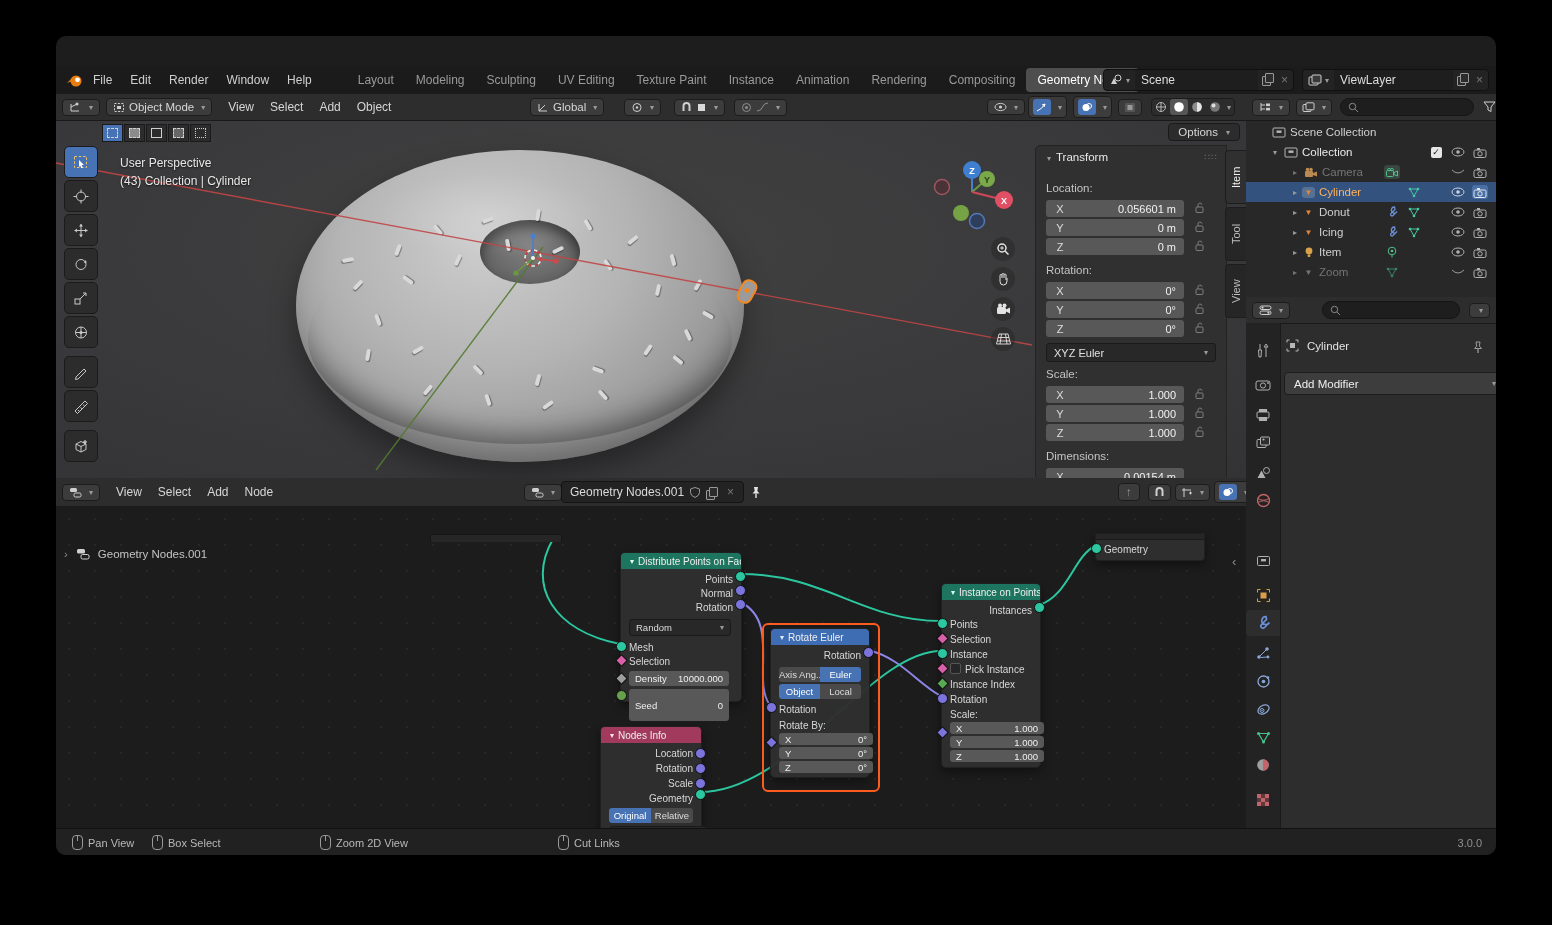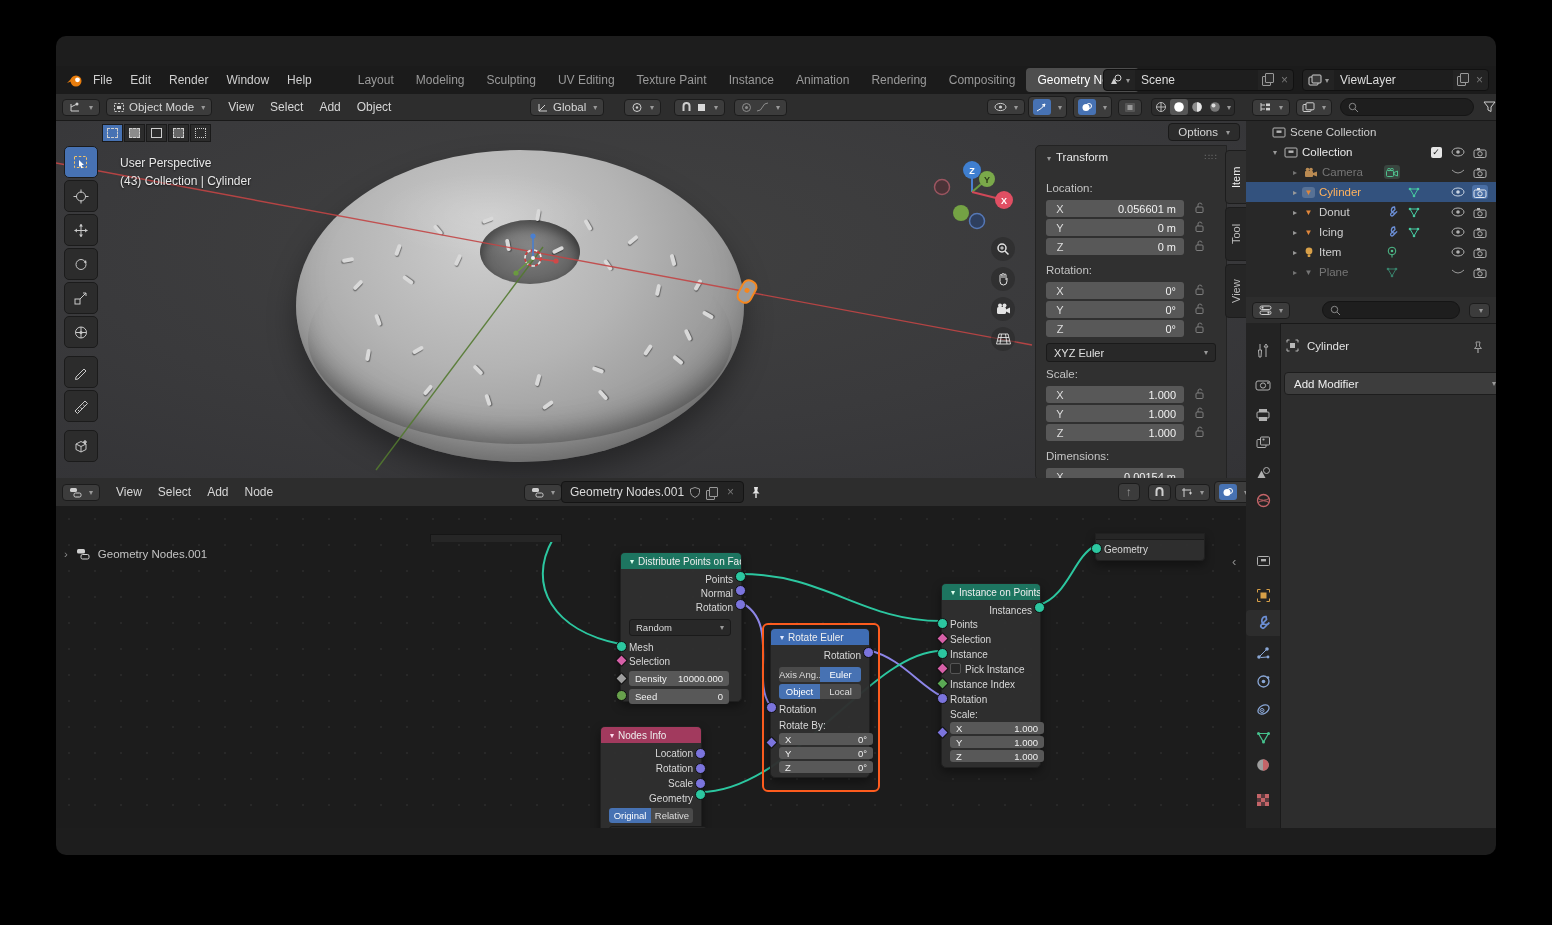--- a/index.html
+++ b/index.html
@@ -973,7 +973,7 @@
     <div class="ol-row" style="top:168px">
       <span class="tri dim" style="margin-left:44px">▸</span>
       <span class="meshobj dim" style="margin-left:2px;color:#9c7446">▼</span>
-      <span class="nm dim">Plane</span>
+      <span class="nm dim">Zoom</span>
       <span class="rightico" style="right:96px;opacity:.55">
             <svg width="12" height="11" viewBox="0 0 12 11">
               <path d="M2 2 H10 L6 9 Z" fill="none" stroke="#46c8a0"></path>

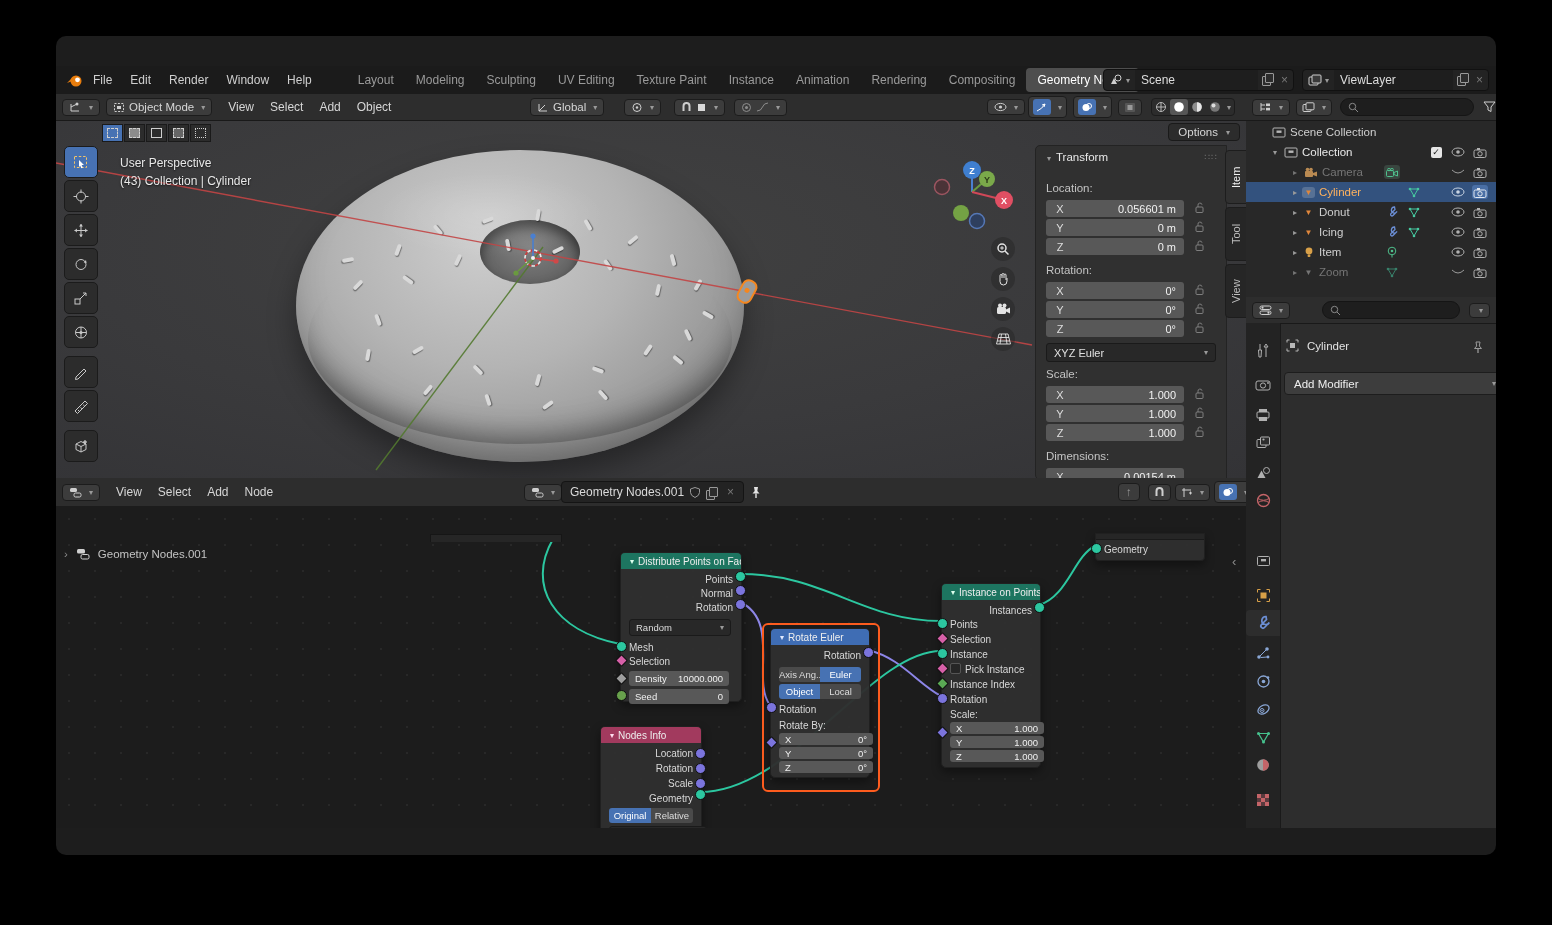--- a/index.html
+++ b/index.html
@@ -647,7 +647,7 @@
               <span>Density</span>
               <span>10000.000</span>
             </div>
-        <div class="nfield" style="left:8px;top:136px;width:88px;height:15px">
+        <div class="nfield" style="left:8px;top:136px;width:88px;height:32px">
               <span>Seed</span>
               <span>0</span>
             </div>

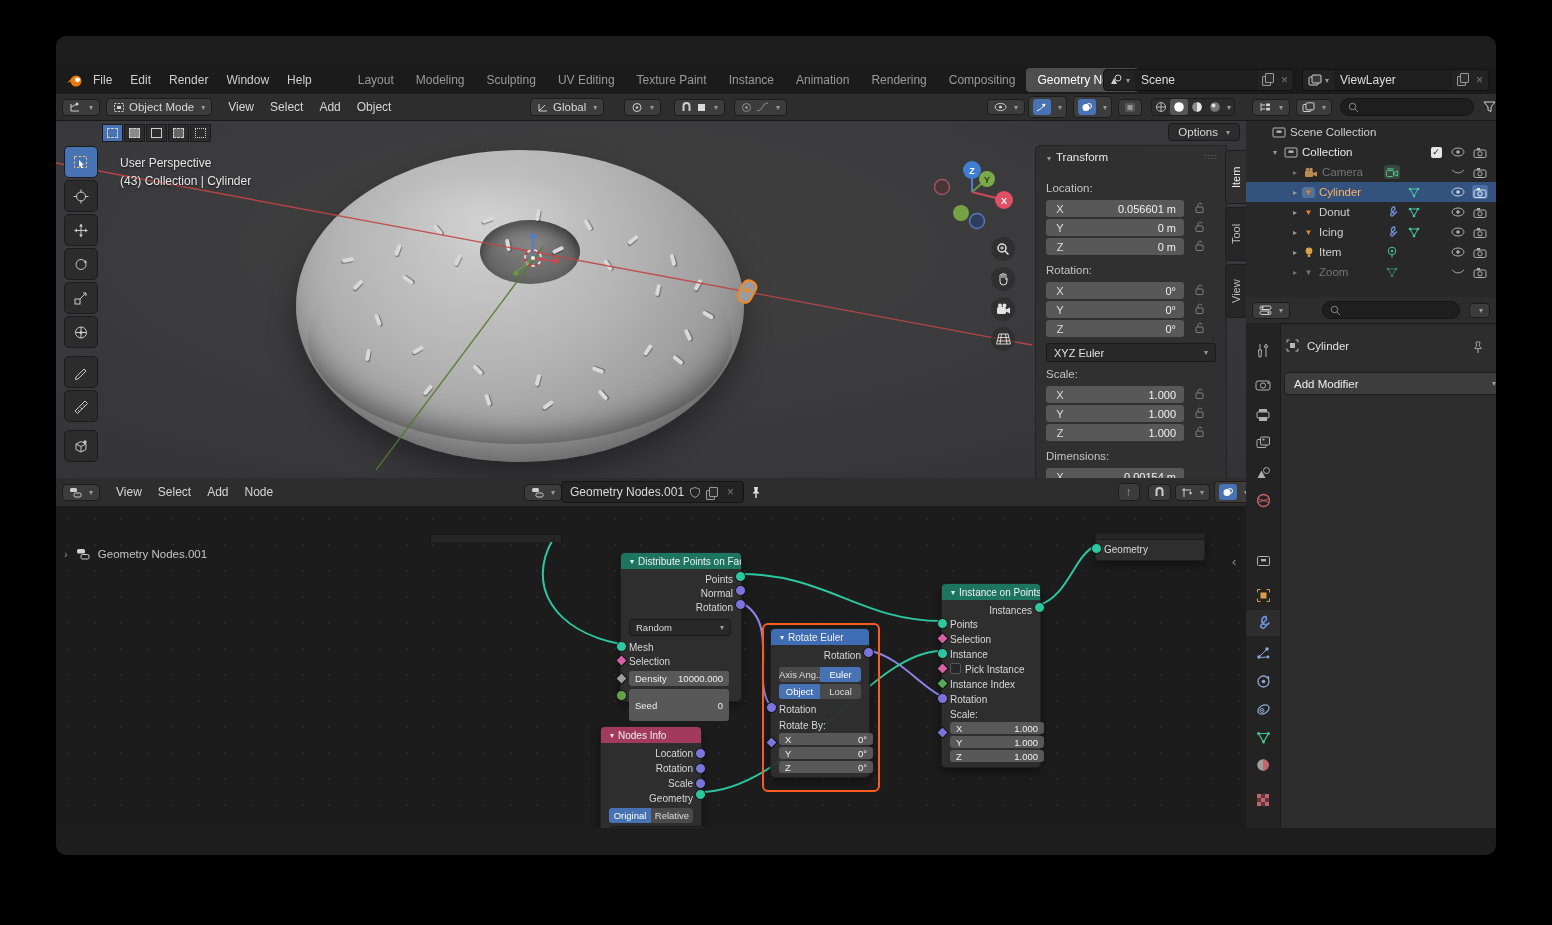--- a/index.html
+++ b/index.html
@@ -1141,6 +1141,27 @@
         </div>
   </div>
 
+  <div class="statusbar">
+    <span class="sb-item" style="left:16px">
+          <span class="mouseico"></span>
+          <span>Pan View</span>
+        </span>
+    <span class="sb-item" style="left:96px">
+          <span class="mouseico"></span>
+          <span>Box Select</span>
+        </span>
+    <span class="sb-item" style="left:264px">
+          <span class="mouseico"></span>
+          <span>Zoom 2D View</span>
+        </span>
+    <span class="sb-item" style="left:502px">
+          <span class="mouseico"></span>
+          <span>Cut Links</span>
+        </span>
+    <span class="sb-item" style="right:14px;color:#909090">
+          <span>3.0.0</span>
+        </span>
+  </div>
 
 </div>
 </div>

